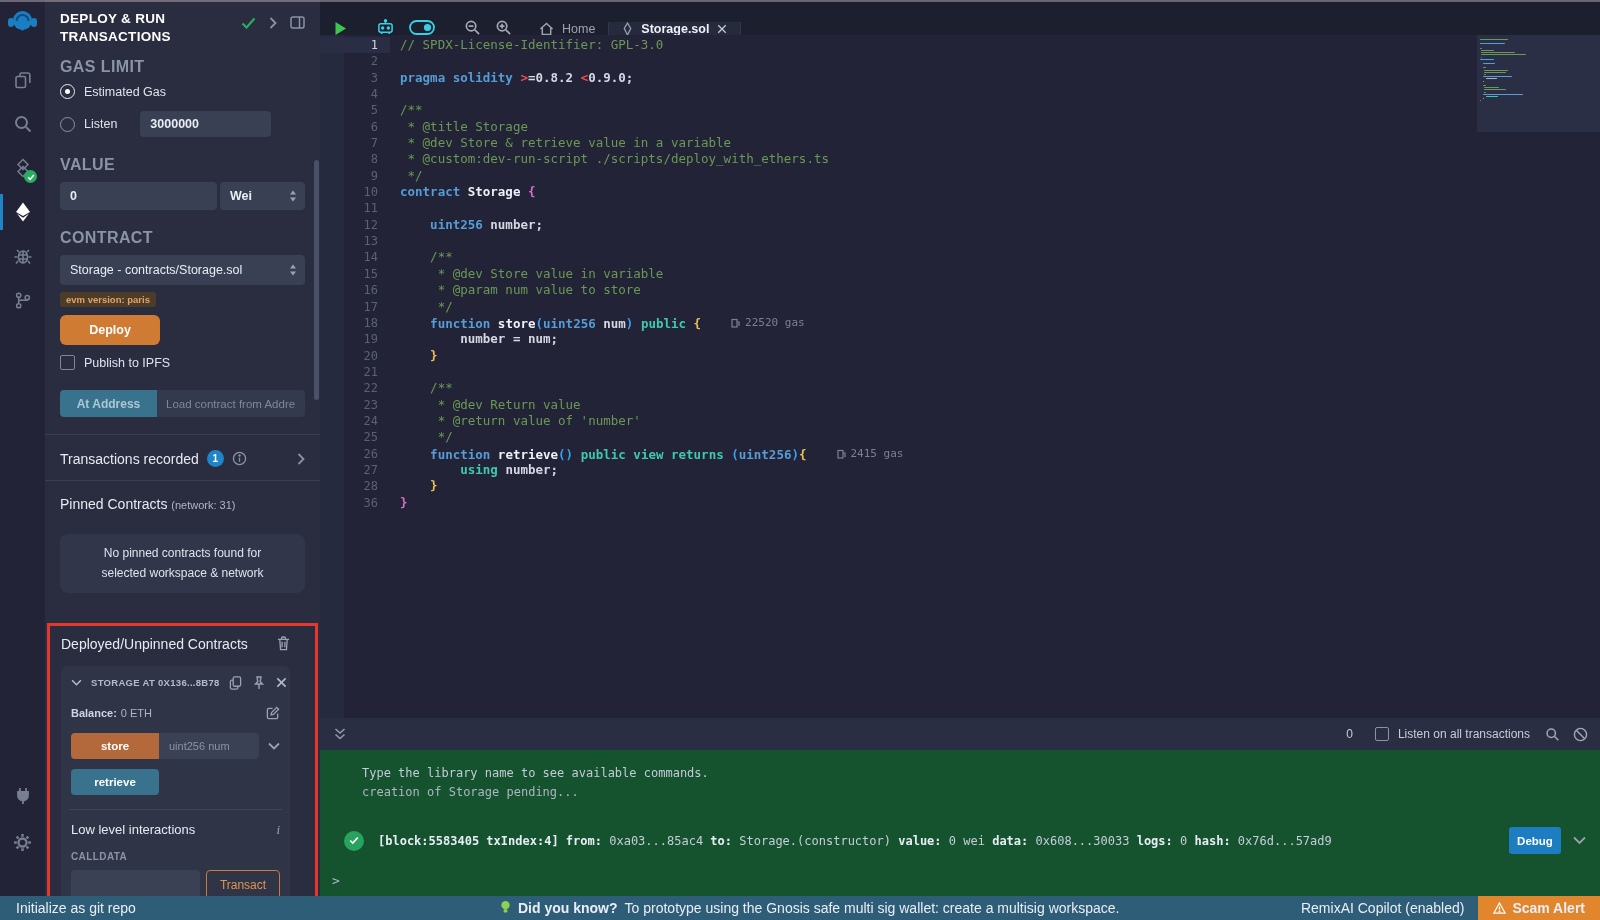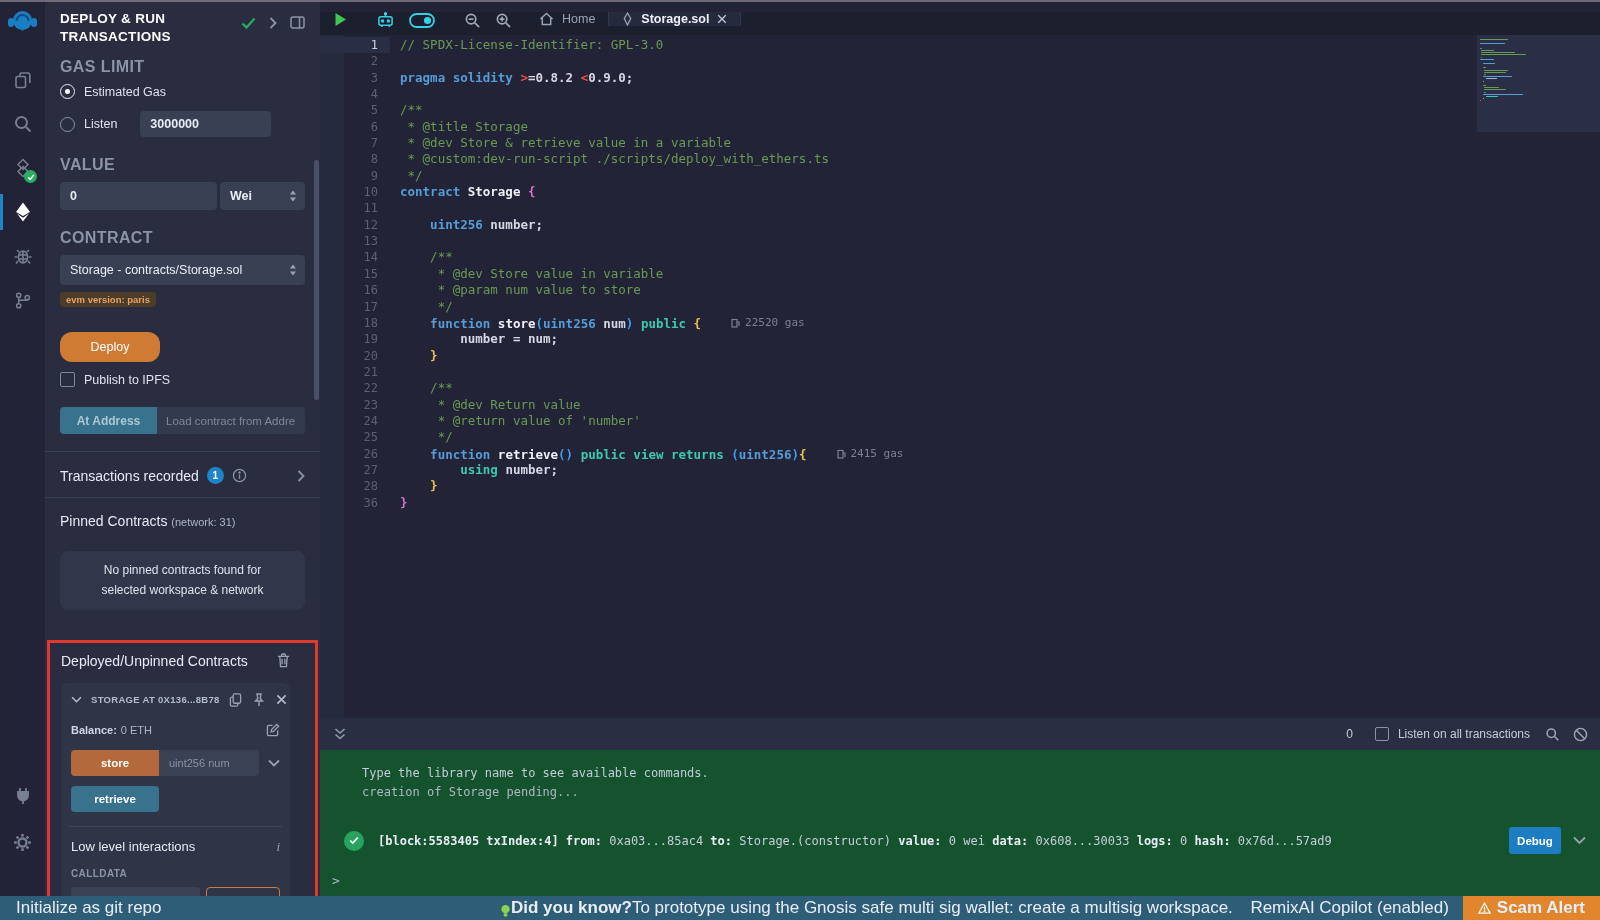--- a/index.html
+++ b/index.html
@@ -74,7 +74,7 @@
 .pscroll{position:absolute;right:1px;top:160px;width:5px;height:240px;border-radius:3px;background:#4a5068}
 
 .main{position:absolute;left:320px;right:0;top:0;bottom:24px;background:var(--bg)}
-.tabbar{position:absolute;left:0;right:0;top:12px;height:35px;background:var(--tabbar);display:flex;align-items:flex-start}
+.tabbar{position:absolute;left:0;right:0;top:1px;height:35px;background:var(--tabbar);display:flex;align-items:flex-end}
 .tb-group{display:flex;align-items:center;gap:14px;padding:0 14px}
 .tb-sep{width:1px;background:#30344a;margin:0}
 .tab{display:flex;align-items:center;gap:8px;padding:0 13px;font-size:12.5px;color:#9aa3b5}

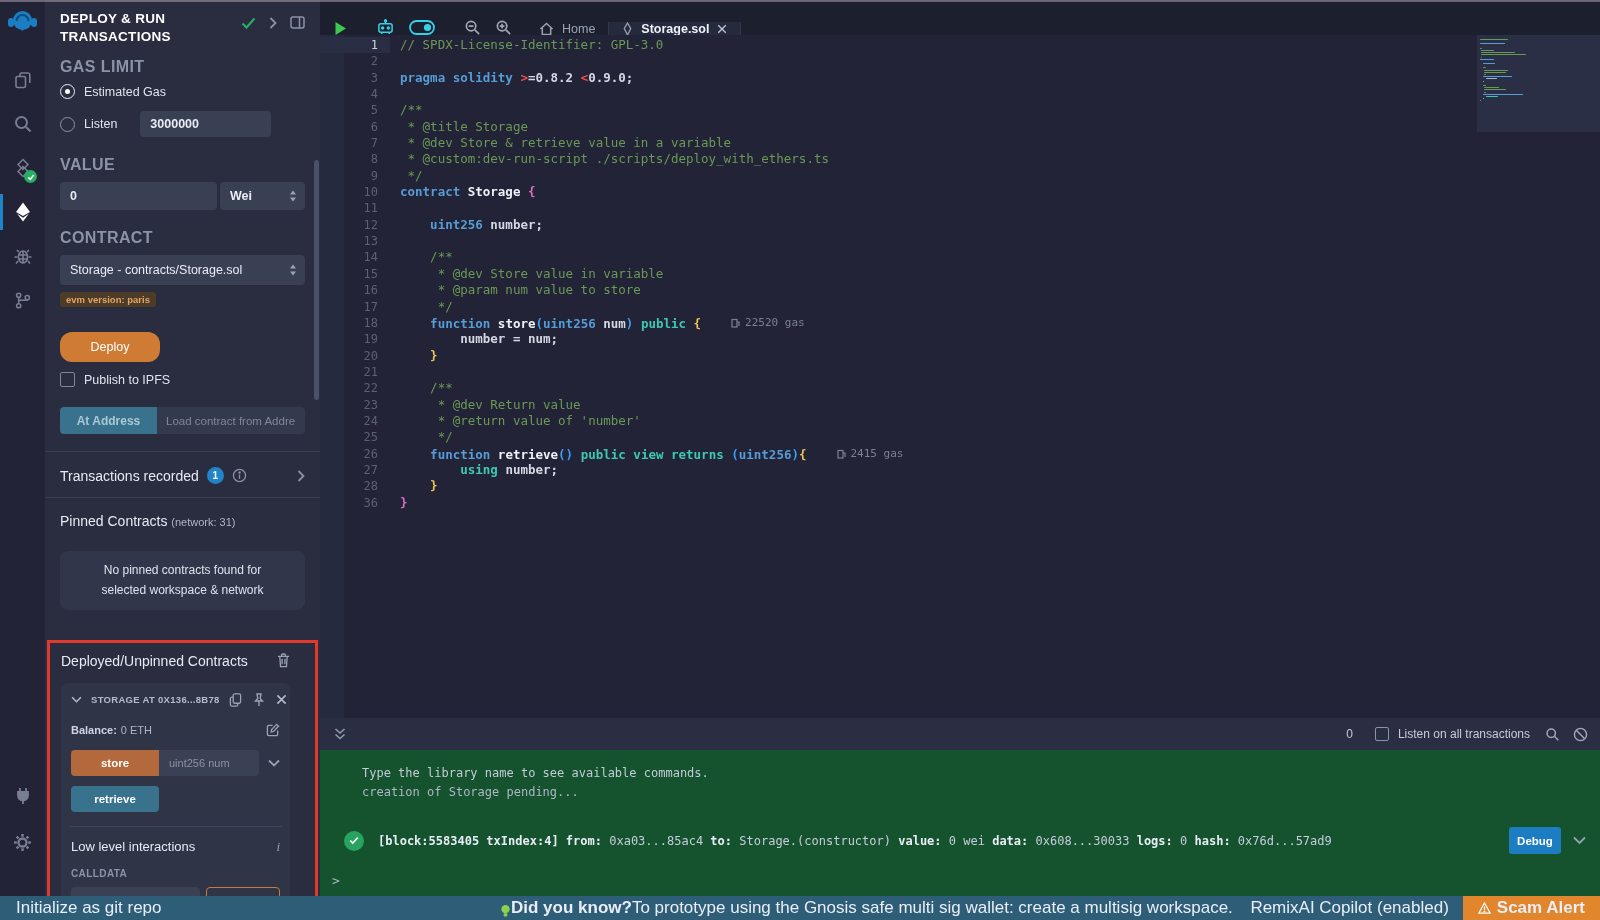--- a/index.html
+++ b/index.html
@@ -36,7 +36,7 @@
 .updn{margin-left:auto;color:#9aa1b2}
 .contract-sel{margin-top:8px;height:30px;background:var(--input);border-radius:4px;display:flex;align-items:center;padding:0 8px 0 10px;font-size:12.5px;color:#e8ecf5}
 .evm-badge{display:inline-block;margin-top:7px;background:#4c3c28;color:#e2a368;font-size:9.5px;font-weight:700;padding:2px 6px;border-radius:3px}
-.deploy-btn{margin-top:25px;width:100px;height:30px;background:var(--orange);border:none;border-radius:12px;color:#fff;font-weight:400;font-size:12.5px;display:flex;align-items:center;justify-content:center}
+.deploy-btn{margin-top:8px;width:100px;height:30px;background:var(--orange);border:none;border-radius:6px;color:#fff;font-weight:700;font-size:12.5px;display:flex;align-items:center;justify-content:center}
 .chk-row{display:flex;align-items:center;gap:9px;margin-top:10px;font-size:12.5px;color:#dfe3ee}
 .chk{width:15px;height:15px;border:1.5px solid #7e8798;border-radius:2px;background:transparent}
 .ataddr-row{display:flex;margin-top:20px}

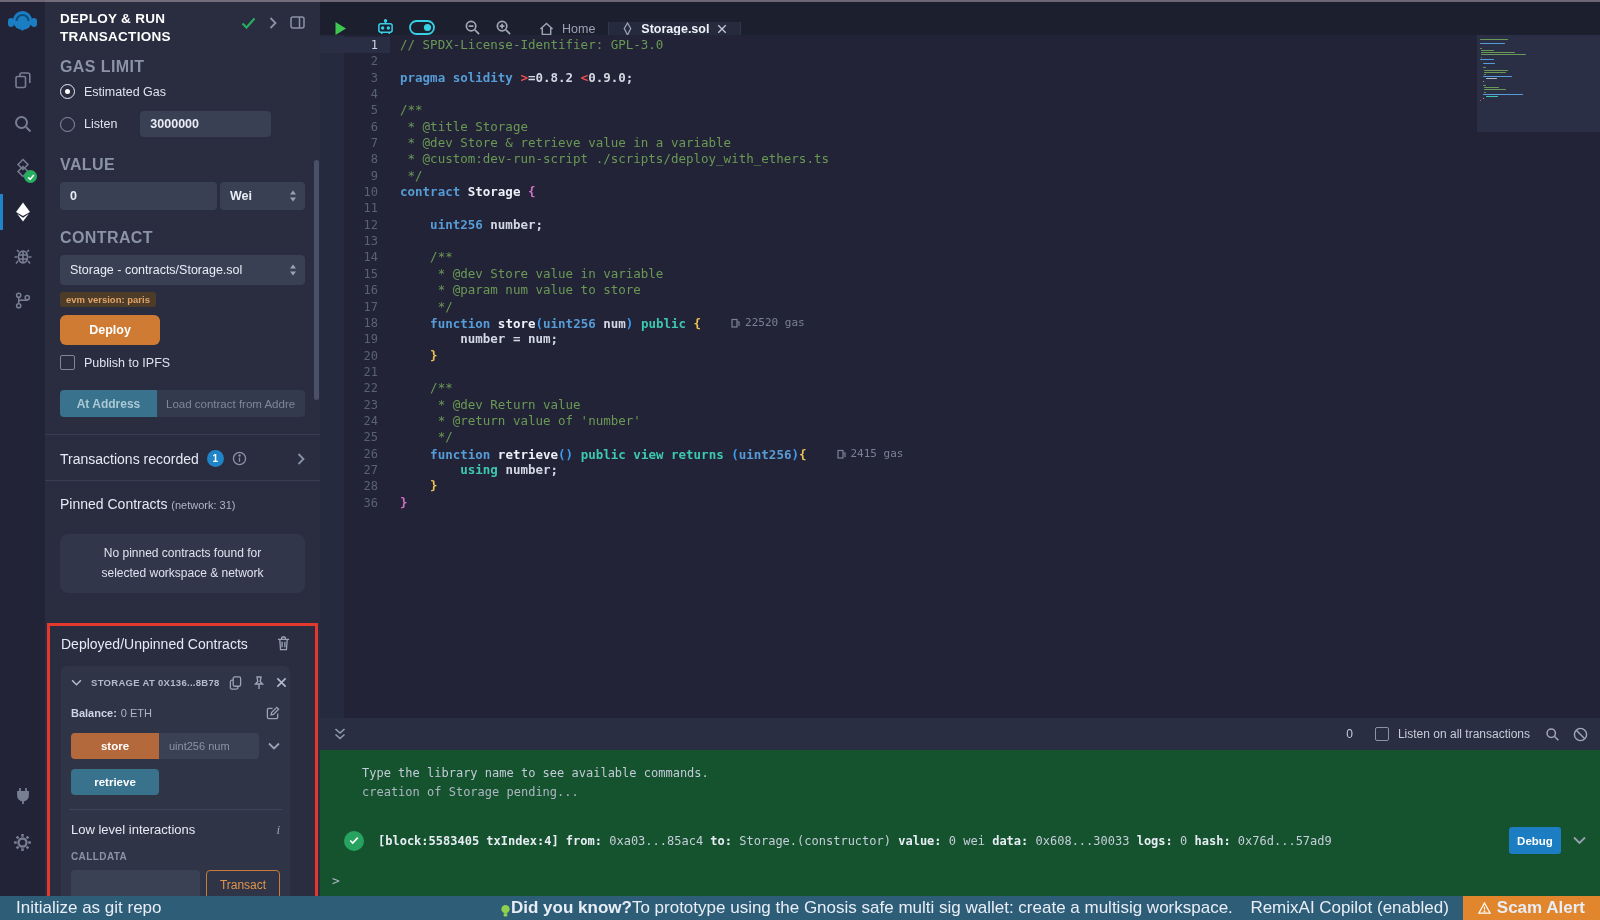--- a/index.html
+++ b/index.html
@@ -121,7 +121,7 @@
 .tx-chev{margin-left:12px;color:#9aa1b2}
 .prompt{position:absolute;left:12px;bottom:8px;font-size:13px;color:#aeb6c8}
 
-.statusbar{position:absolute;left:0;right:0;bottom:0;height:24px;background:var(--status);display:flex;align-items:center;color:#e9eef6;font-size:17px;z-index:10}
+.statusbar{position:absolute;left:0;right:0;bottom:0;height:24px;background:var(--status);display:flex;align-items:center;color:#e9eef6;font-size:14px;z-index:10}
 .sb-left{padding-left:16px}
 .sb-center{position:absolute;left:500px;display:flex;align-items:flex-end;}
 .sb-center .bold{font-weight:700}

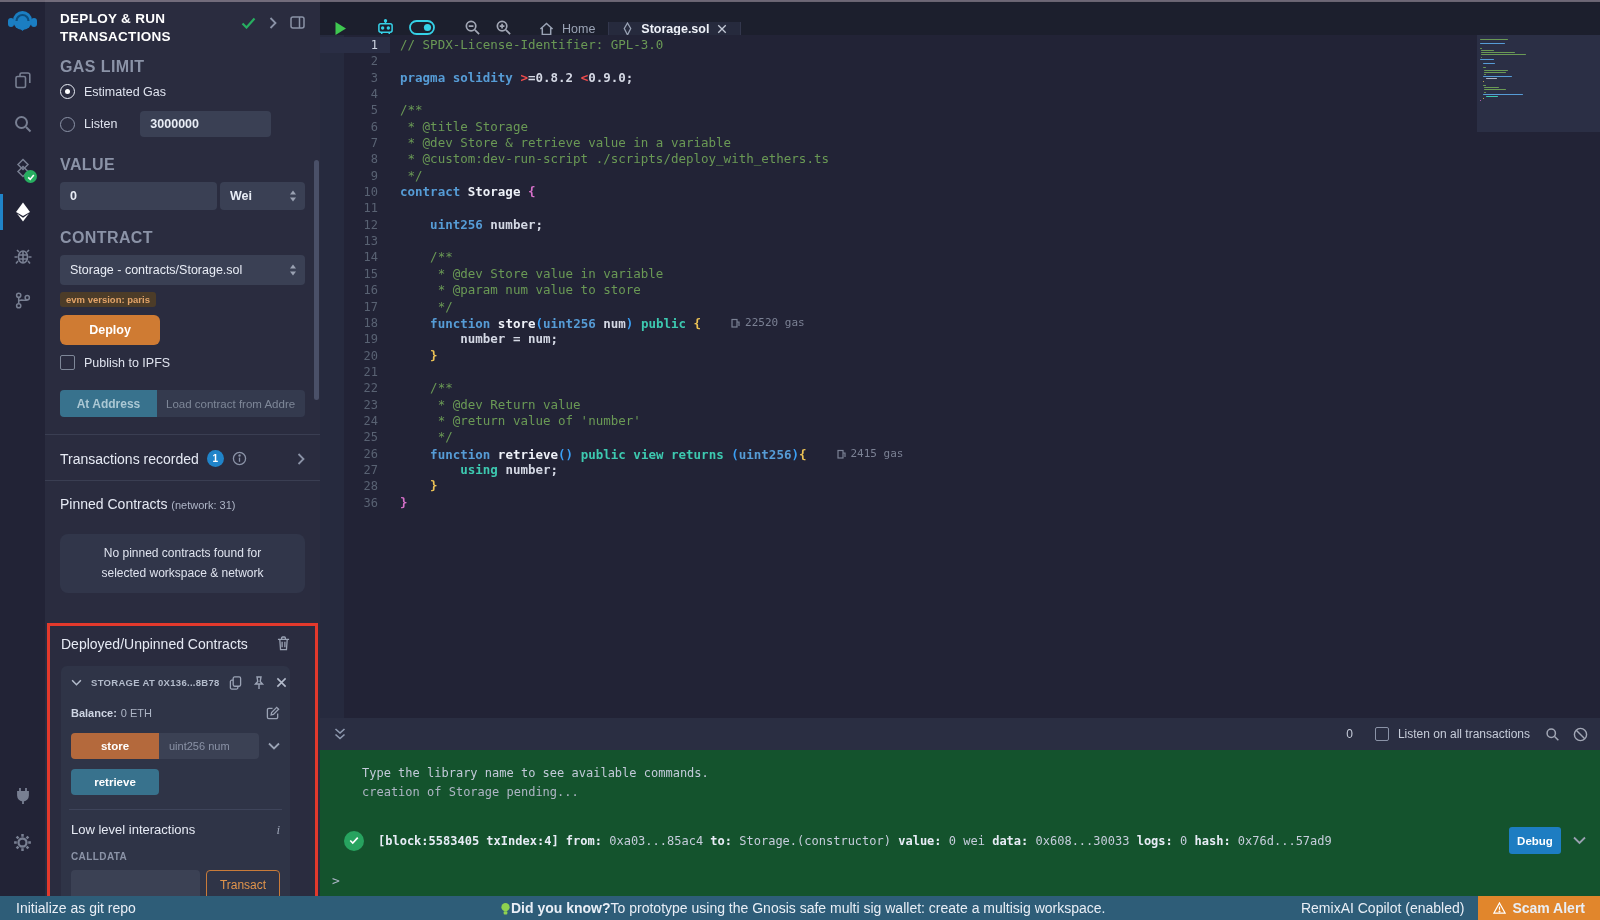--- a/index.html
+++ b/index.html
@@ -123,7 +123,7 @@
 
 .statusbar{position:absolute;left:0;right:0;bottom:0;height:24px;background:var(--status);display:flex;align-items:center;color:#e9eef6;font-size:14px;z-index:10}
 .sb-left{padding-left:16px}
-.sb-center{position:absolute;left:500px;display:flex;align-items:flex-end;}
+.sb-center{position:absolute;left:500px;display:flex;align-items:flex-start;gap:7px}
 .sb-center .bold{font-weight:700}
 .sb-right{margin-left:auto;display:flex;align-items:center;height:100%}
 .sb-copilot{margin-right:14px}

